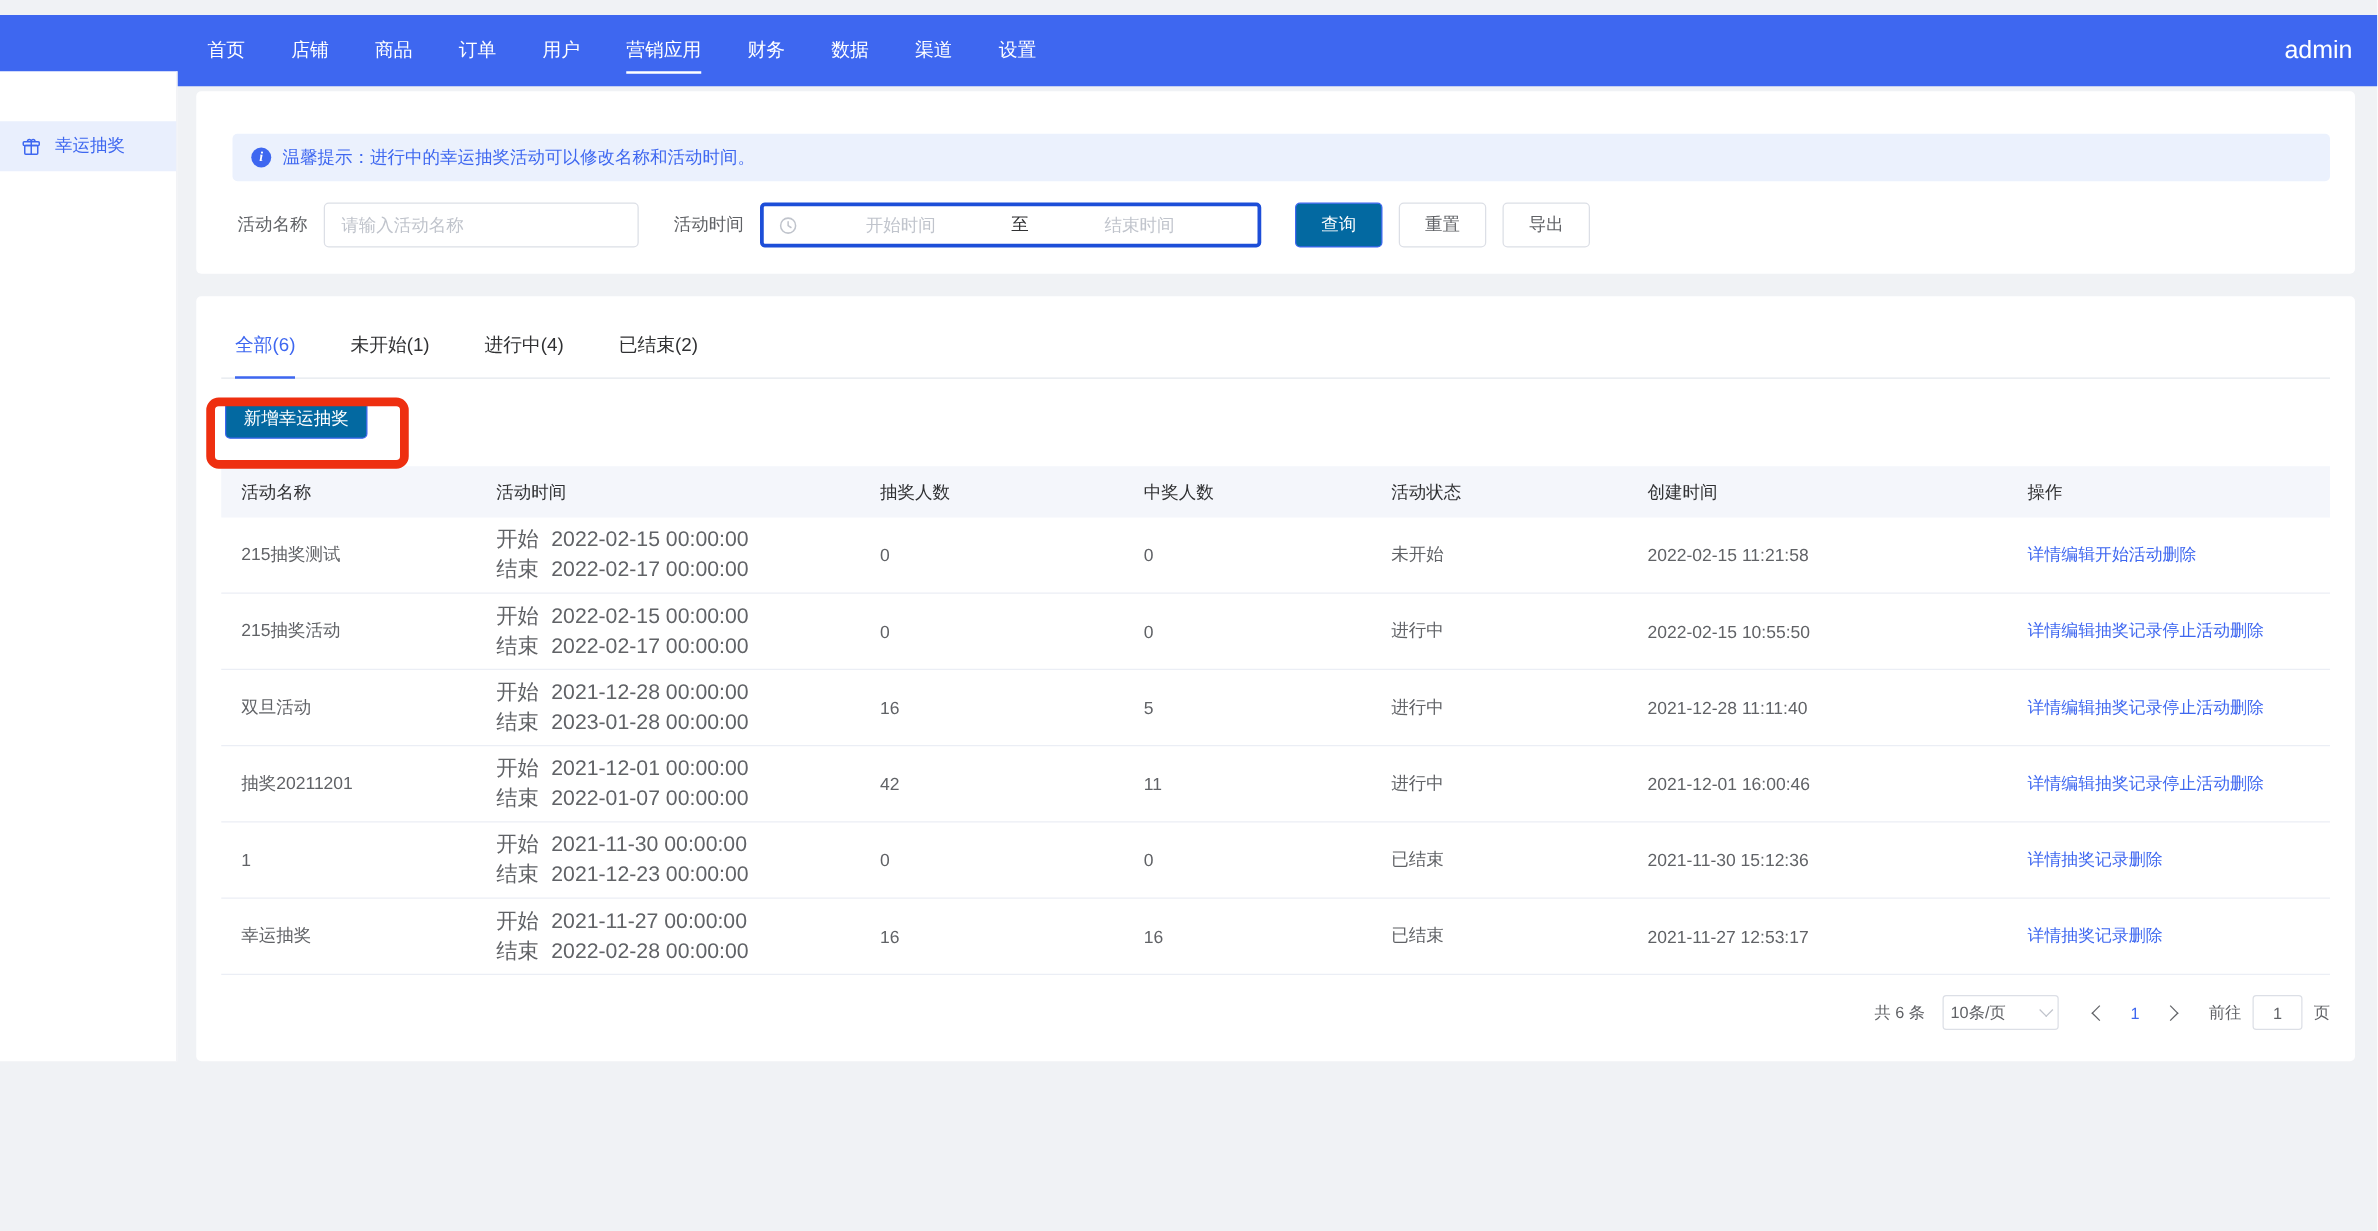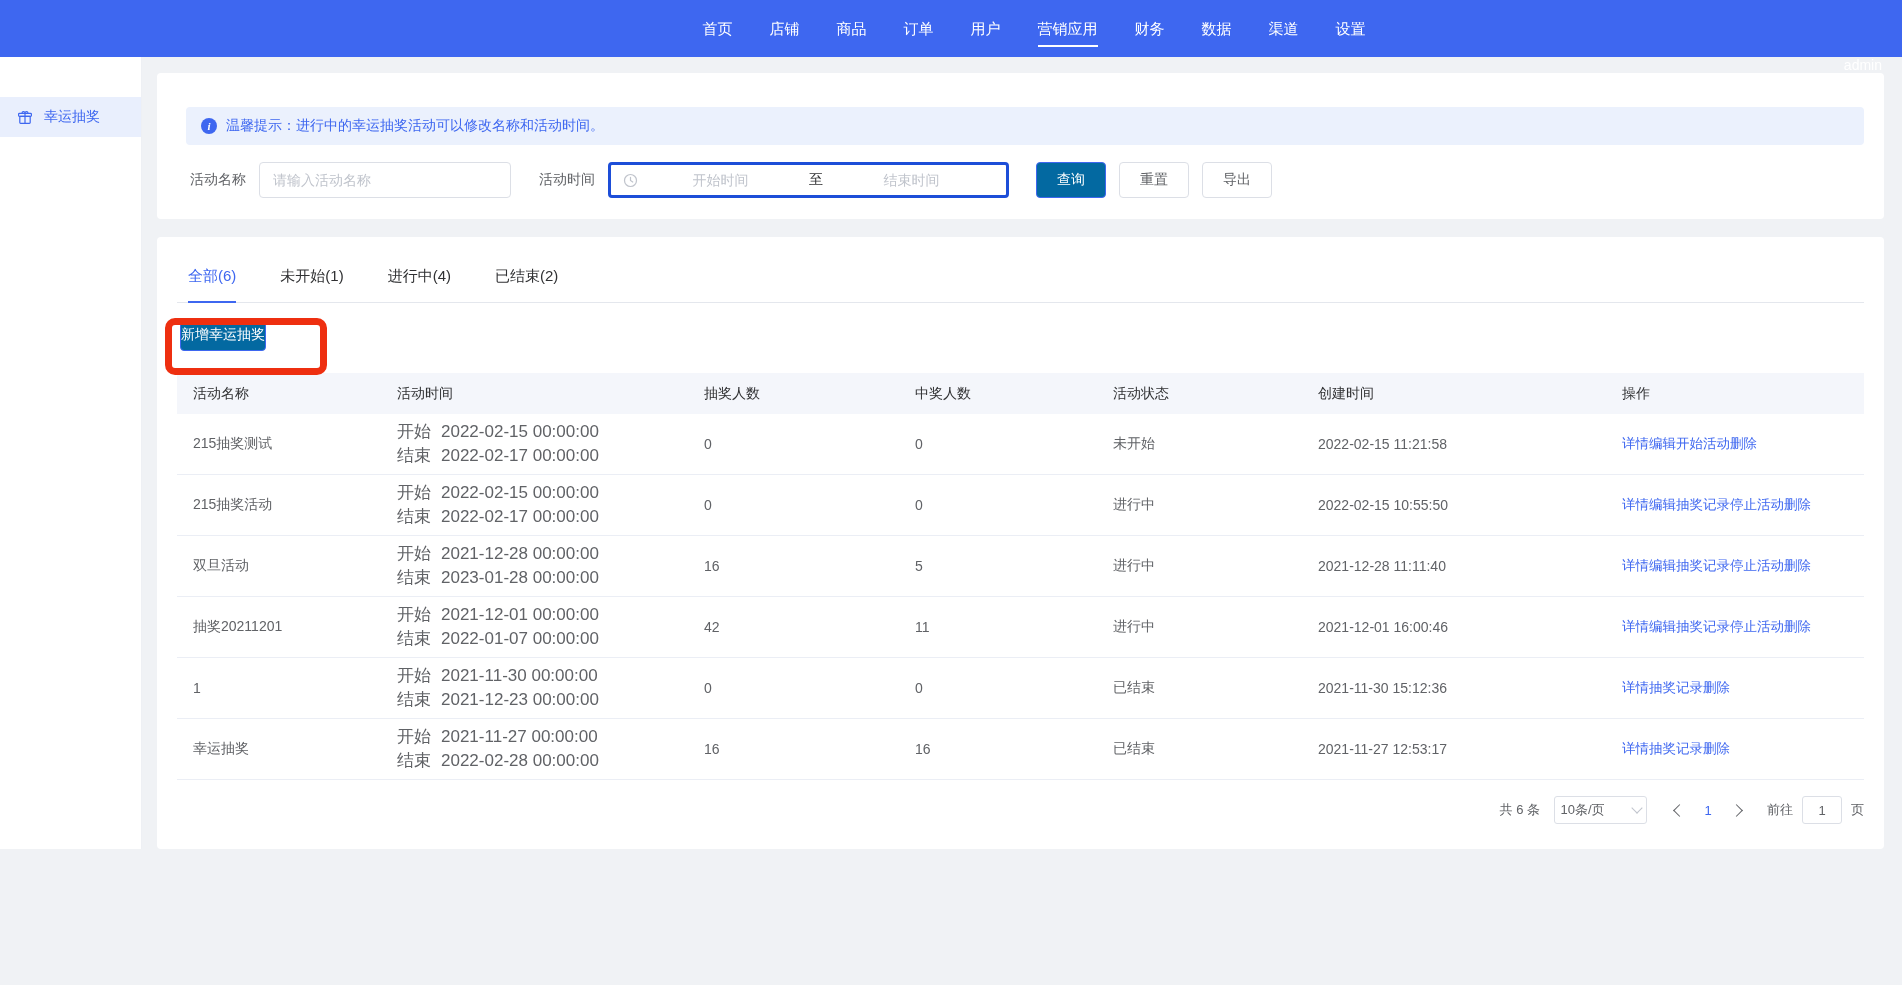--- a/index.html
+++ b/index.html
@@ -7,8 +7,8 @@
        font-family:"Liberation Sans","DejaVu Sans",sans-serif;color:#303133;}
 
   
-  .navbar{position:absolute;left:0;top:0;width:100%;height:57px;background:#3e67f0;
-          display:flex;align-items:center;color:#fff;box-sizing:border-box;flex-direction:column;}
+  .navbar{position:absolute;left:0;top:12px;width:100%;height:57px;background:#3e67f0;
+          display:flex;align-items:center;color:#fff;box-sizing:border-box;}
   .nav-items{display:flex;gap:37px;margin-left:166px;}
   .nav-item{position:relative;font-size:15px;height:57px;line-height:57px;cursor:pointer;white-space:nowrap;}
   .nav-item.active::after{content:"";position:absolute;left:0;right:0;bottom:10px;height:2px;background:#fff;}

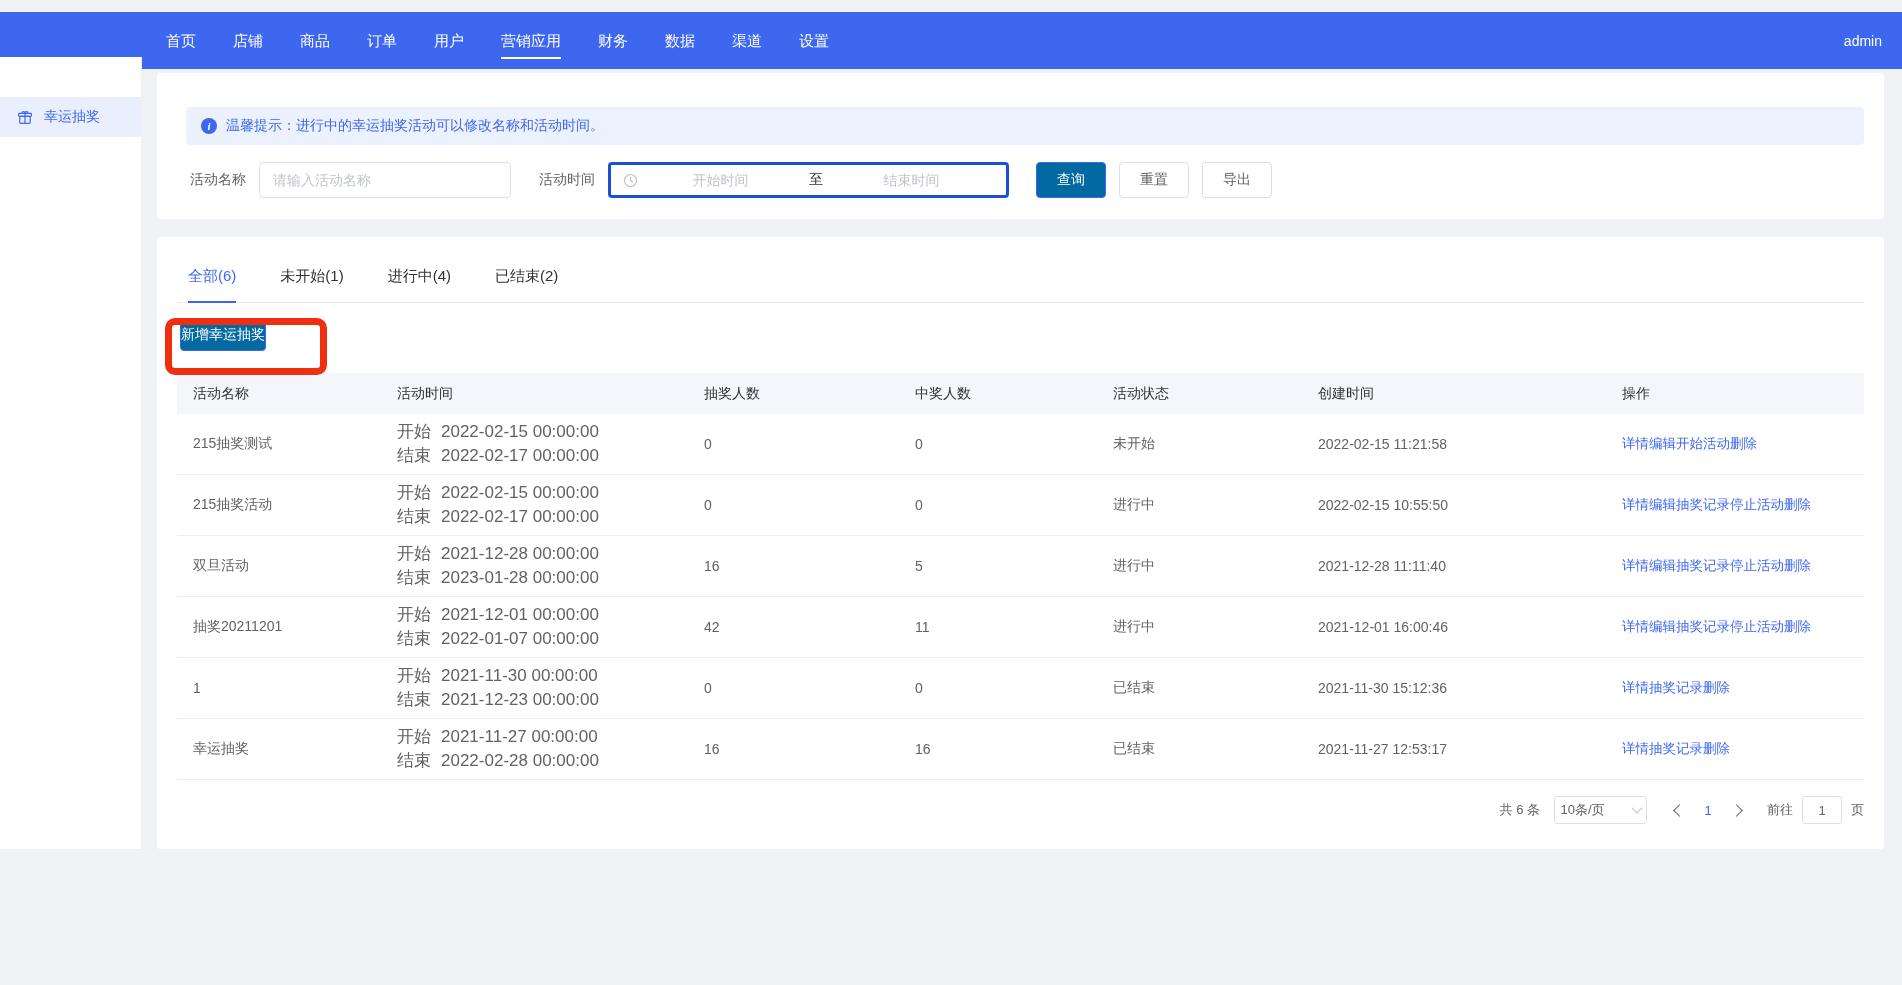--- a/index.html
+++ b/index.html
@@ -12,7 +12,7 @@
   .nav-items{display:flex;gap:37px;margin-left:166px;}
   .nav-item{position:relative;font-size:15px;height:57px;line-height:57px;cursor:pointer;white-space:nowrap;}
   .nav-item.active::after{content:"";position:absolute;left:0;right:0;bottom:10px;height:2px;background:#fff;}
-  .nav-user{margin-left:auto;margin-right:20px;font-size:14px;cursor:pointer;}
+  .nav-user{margin-left:auto;margin-right:20px;font-size:20px;cursor:pointer;}
 
   
   .sidebar{position:absolute;left:0;top:57px;width:142px;height:792px;background:#fff;

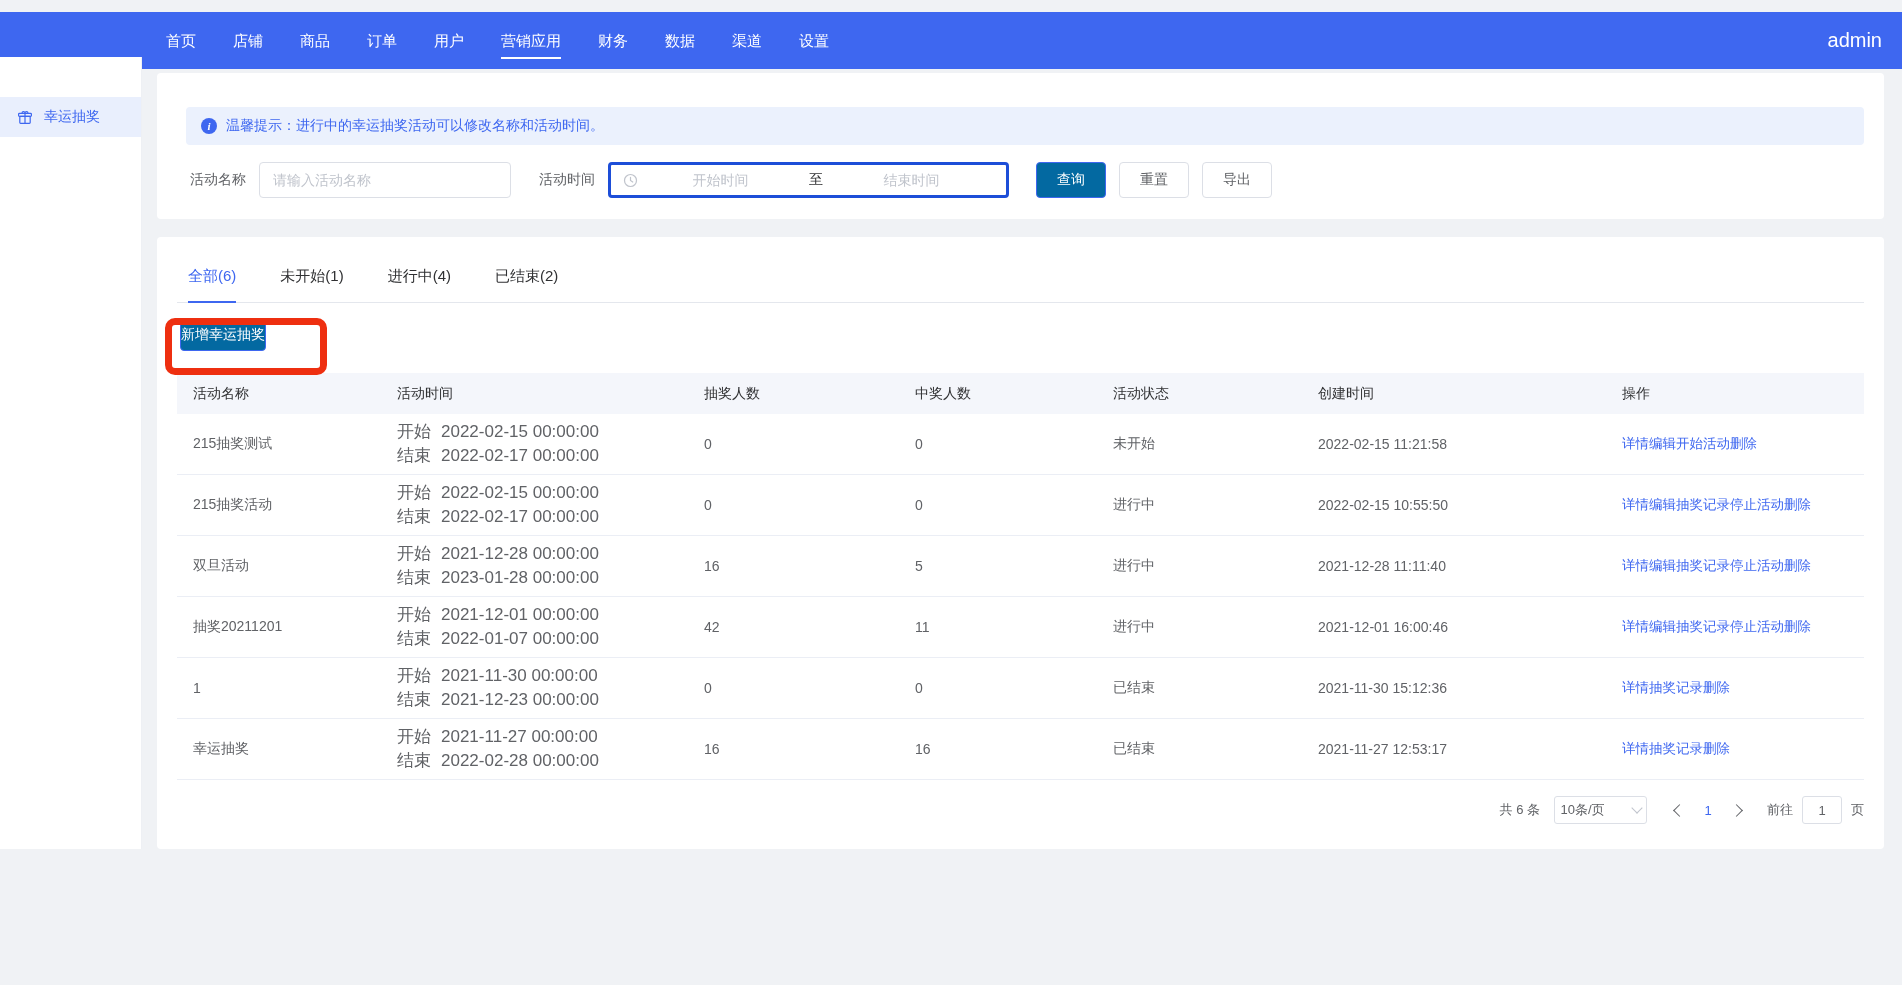--- a/index.html
+++ b/index.html
@@ -59,7 +59,7 @@
 
   
   .add-row{margin:16px 0 0 23px;height:32px;}
-  .btn-add{height:32px;padding:0 0;font-size:14px;}
+  .btn-add{height:32px;padding:0 14px;font-size:14px;}
   .red-annotation{position:absolute;left:8px;top:81px;width:162px;height:57px;border:7px solid #ee2f10;
                   border-radius:10px;box-sizing:border-box;pointer-events:none;}
 

